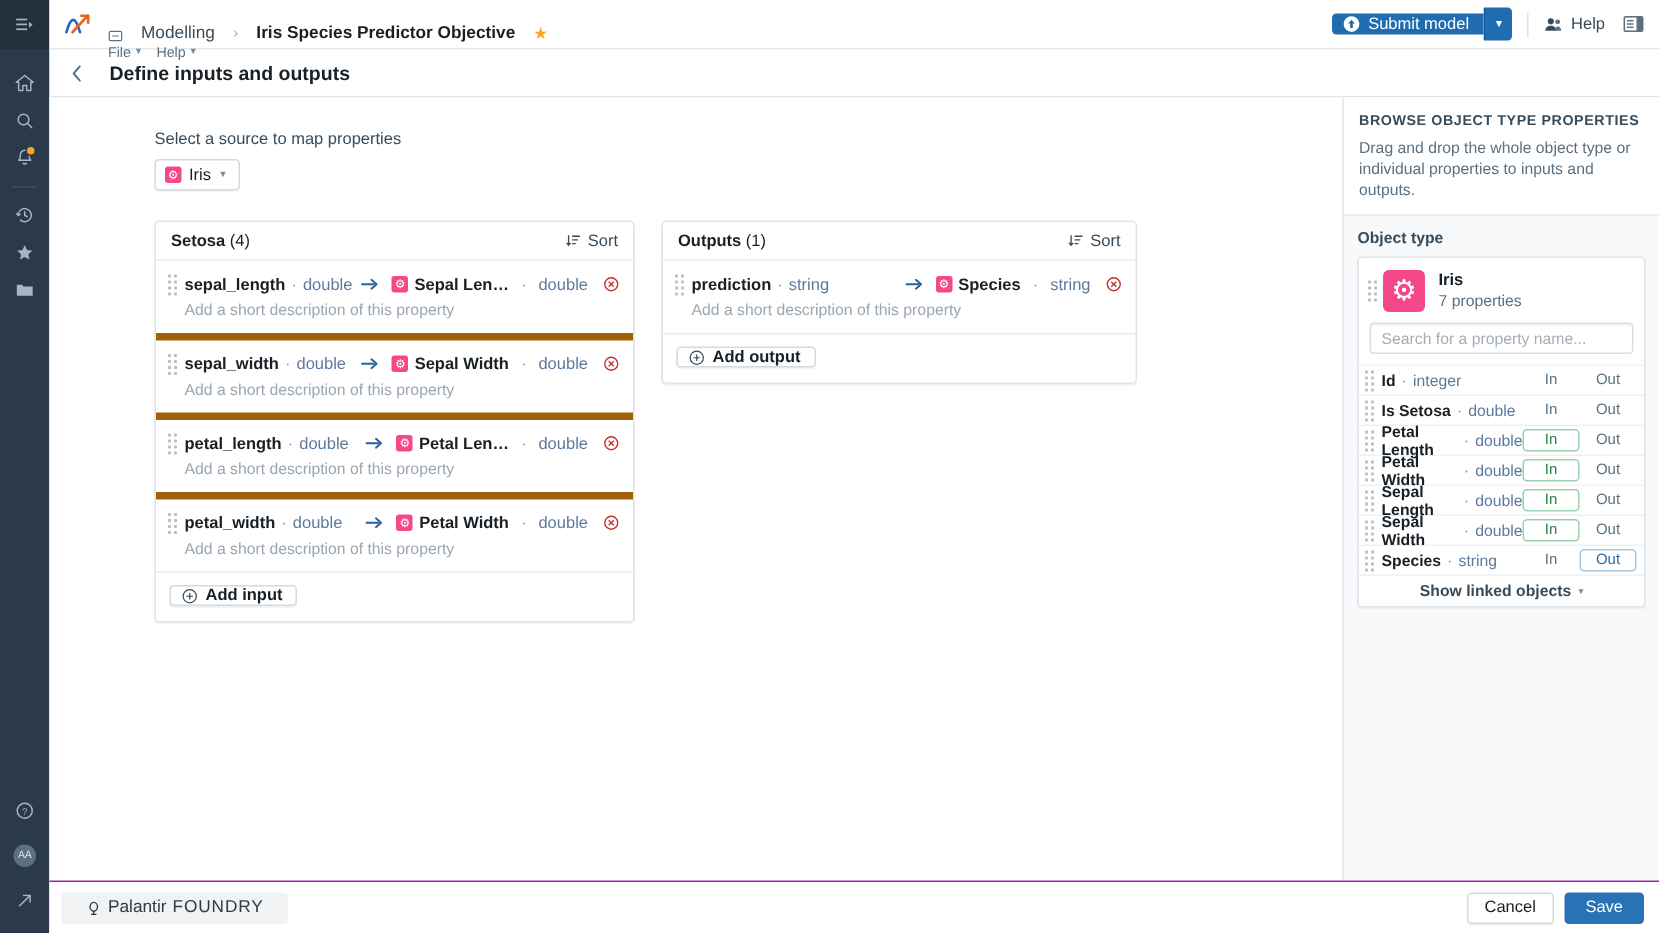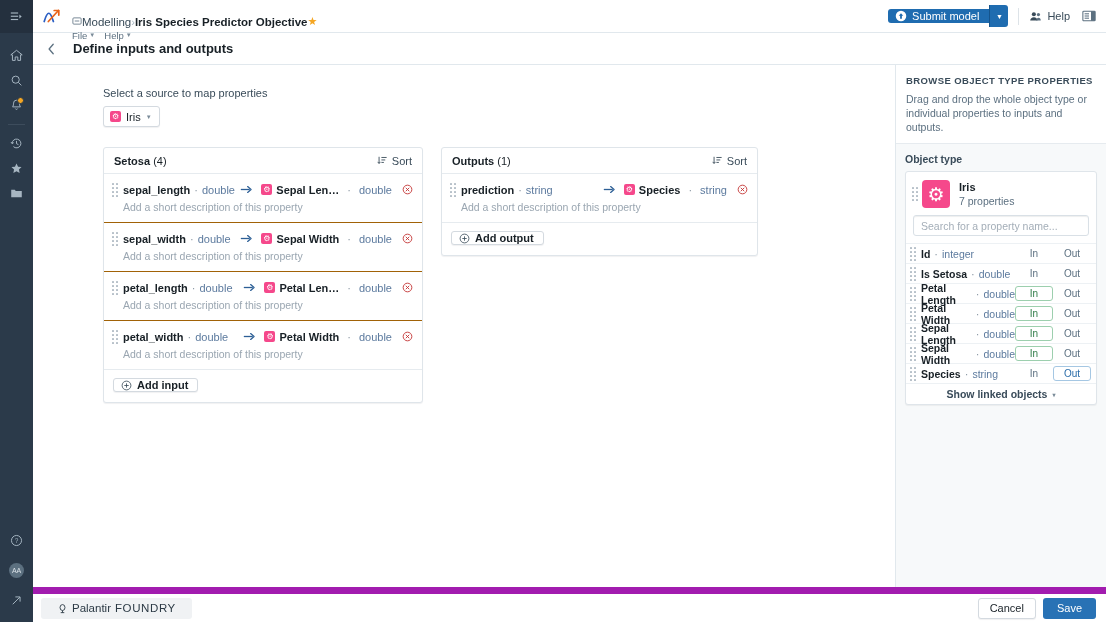--- a/index.html
+++ b/index.html
@@ -59,7 +59,7 @@
   }
   .brand-logo { width: 22px; height: 22px; flex: 0 0 22px; margin-right: 9px; }
   .crumbwrap { display: flex; flex-direction: column; justify-content: center; }
-  .crumbline { display: flex; align-items: flex-start; gap: 0; line-height: 13px; margin-top: 24px; }
+  .crumbline { display: flex; align-items: flex-end; gap: 12px; line-height: 13px; margin-top: 24px; }
   .crumb-doc-ic { color: #5c7080; display: flex; }
   .crumb-parent { color: #394b59; font-size: 11.5px; }
   .crumb-sep { color: #a7b6c2; font-size: 11px; }

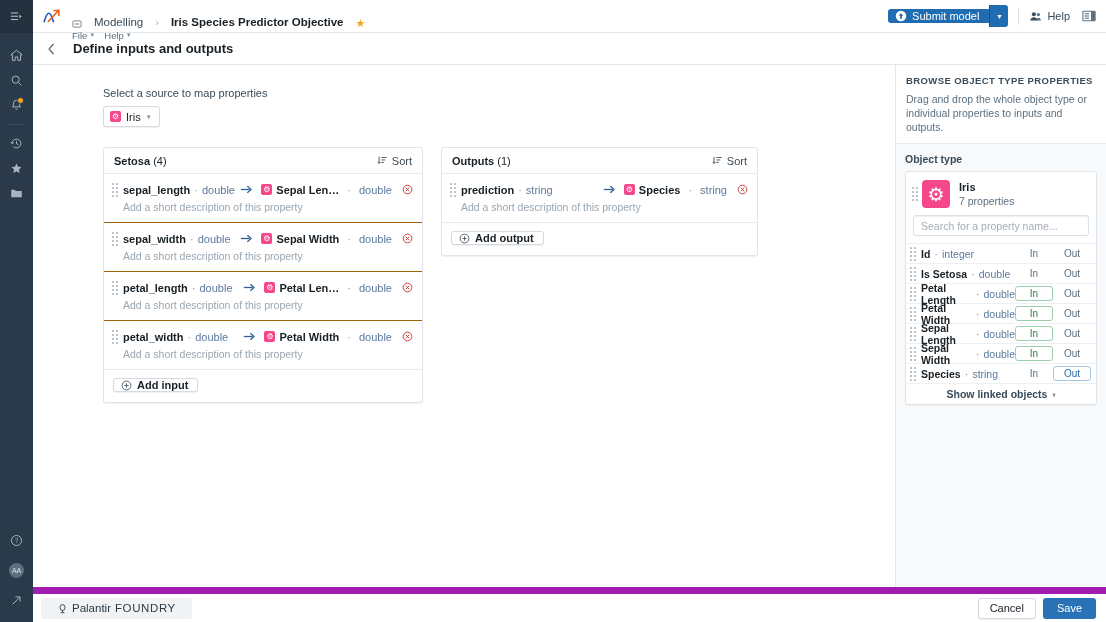--- a/index.html
+++ b/index.html
@@ -126,7 +126,7 @@
   .card-head-title .cnt { font-weight: normal; }
   .sort-btn { margin-left: auto; display: flex; align-items: center; gap: 4px; color: #394b59; font-size: 11px; }
 
-  .prow { display: flex; align-items: flex-start; padding: 9px 9px 9px 8px; border-bottom: 1px solid #a16207; position: relative; }
+  .prow { display: flex; align-items: flex-start; padding: 9px 9px 9px 8px; border-bottom: 5px solid #a16207; position: relative; }
   .prow:last-of-type { border-bottom: 1px solid #e6ebef; }
   .prow-body { flex: 1 1 auto; margin-left: 5px; }
   .prow-line1 { display: flex; align-items: center; height: 13px; }

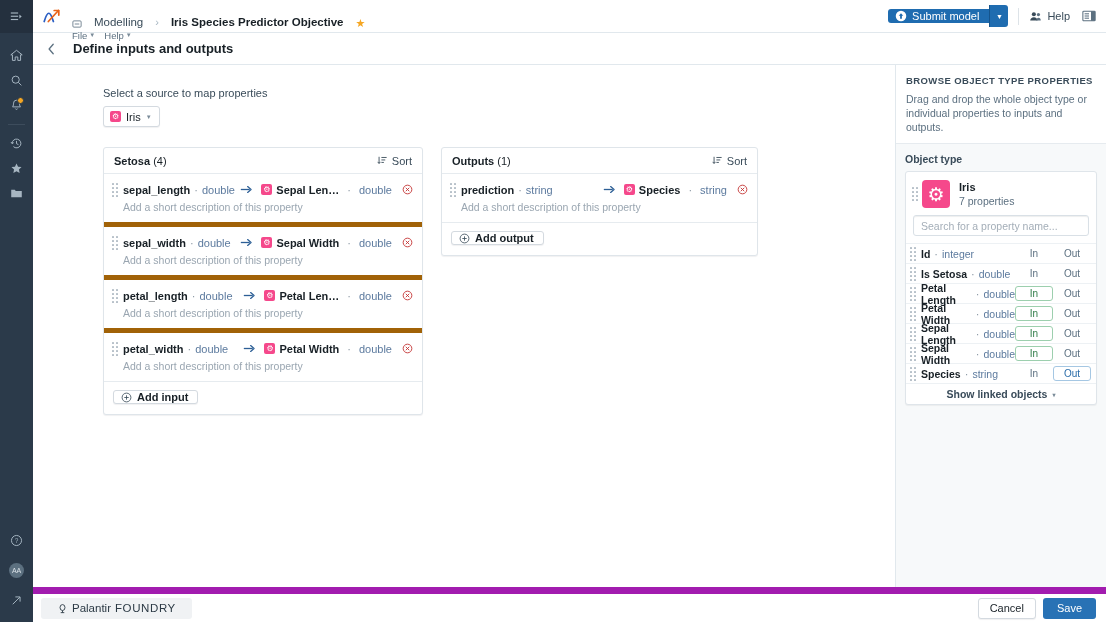--- a/index.html
+++ b/index.html
@@ -203,7 +203,7 @@
   
   .footer {
     height: 35px; flex: 0 0 35px;
-    border-top: 7px solid #a21caf;
+    border-top: 1px solid #a21caf;
     display: flex; align-items: center; padding: 0 10px 0 8px; background: #fff;
   }
   .foundry-chip {

